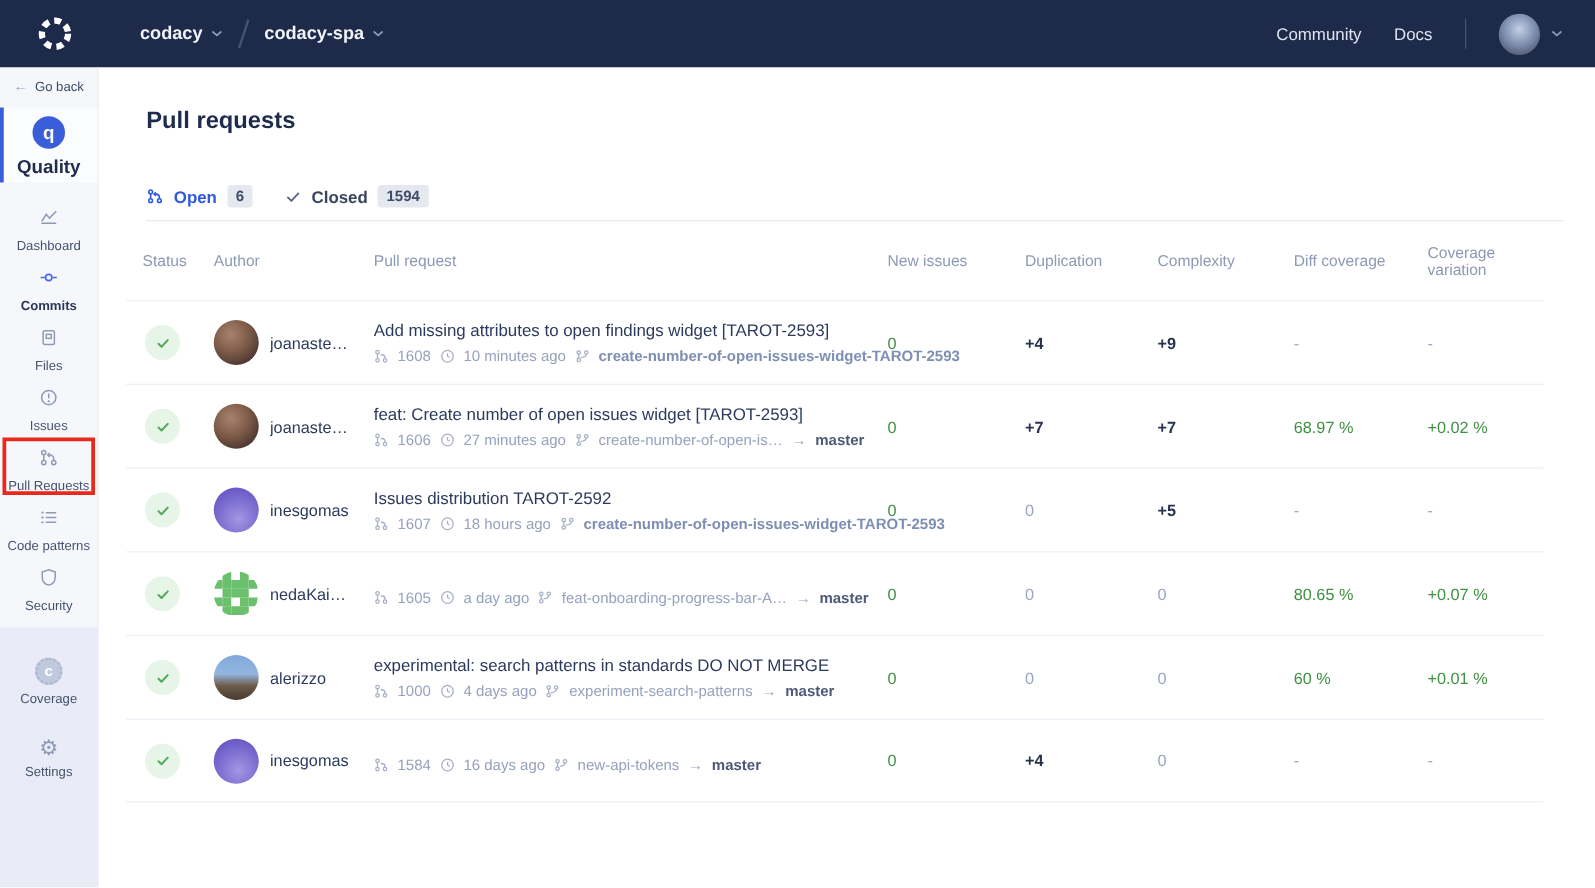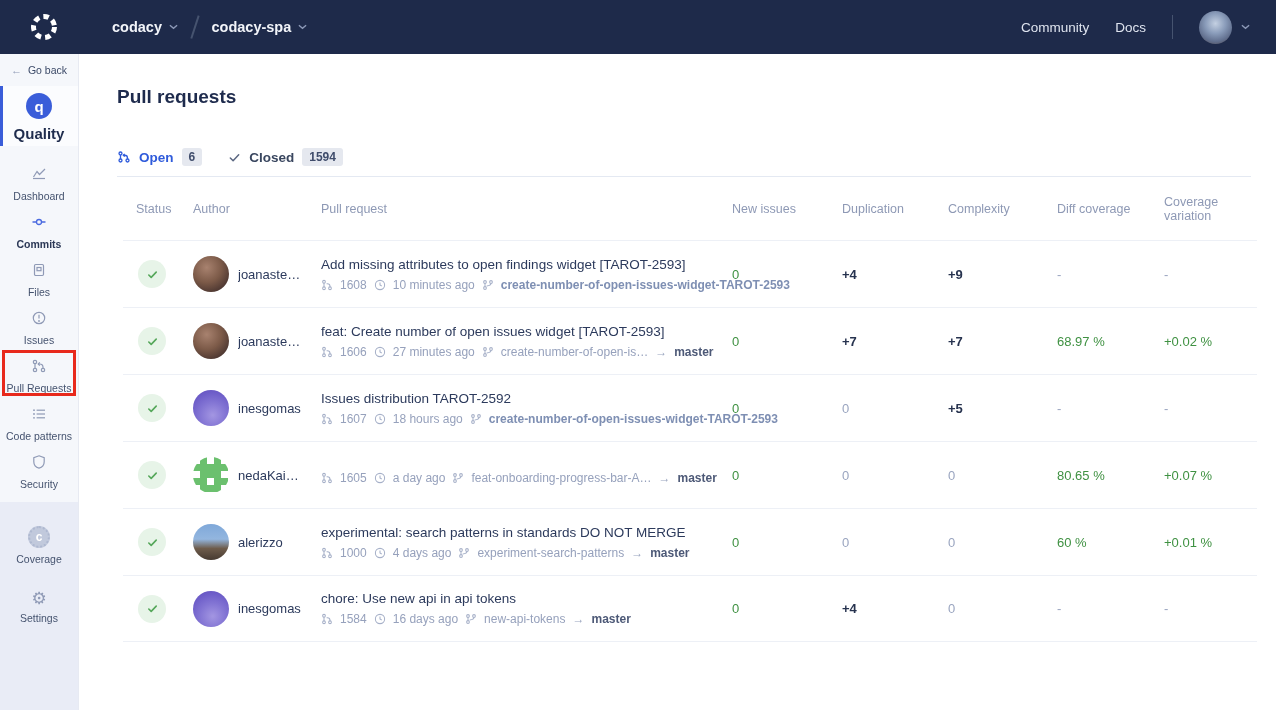--- a/index.html
+++ b/index.html
@@ -52,7 +52,7 @@
   .badge { background:#e5e8ef; color:#3f4c6b; font-size:12px; font-weight:700; border-radius:3px; padding:2px 7px; }
   .tabs-rule { position:absolute; left:38px; top:122px; width:1134px; height:1px; background:#e4e9f2; }
 
-  .table { position:absolute; left:44px; top:123px; width:1134px; }
+  .table { position:absolute; left:22px; top:123px; width:1134px; }
   .grid-cols { display:grid; grid-template-columns:70px 128px 411px 110px 106px 109px 107px 1fr; }
   .thead { height:63px; align-items:center; color:#8e99b5; font-size:12.5px; }
   .thead .hc:first-child { padding-left:13px; }

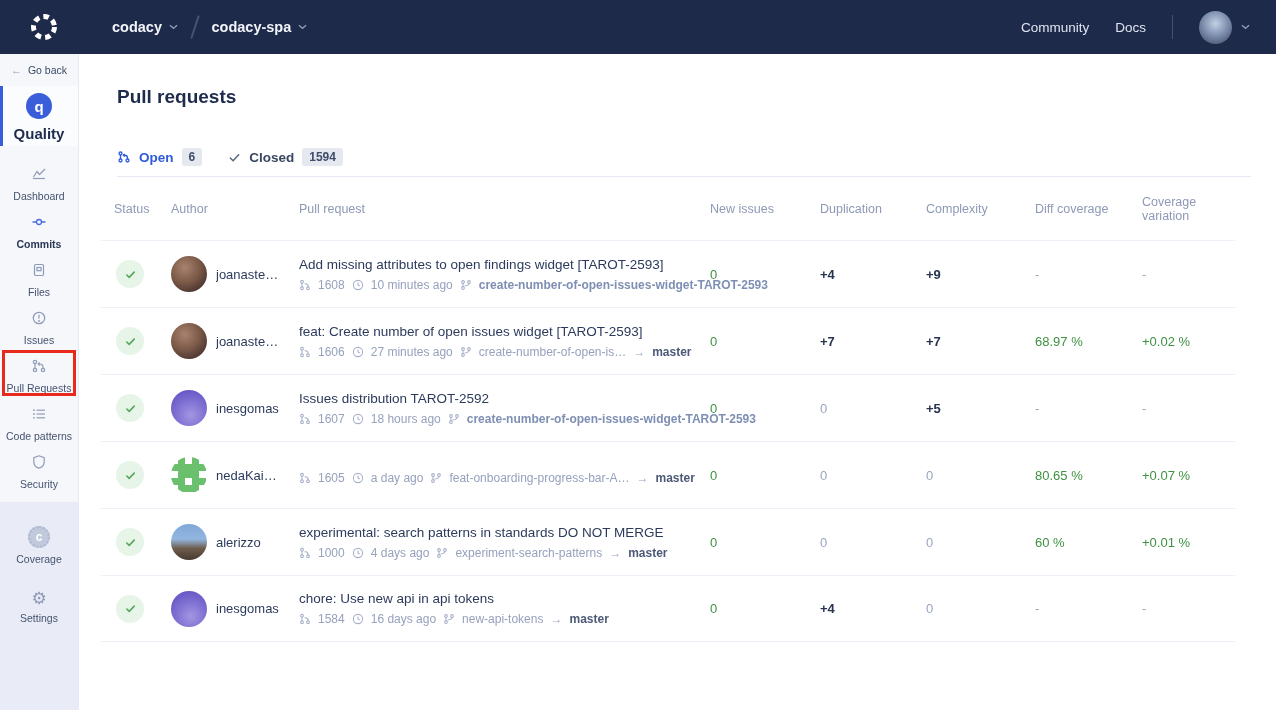--- a/index.html
+++ b/index.html
@@ -515,7 +515,6 @@
           <span class="author-name">inesgomas</span>
         </div>
         <div class="cell-pr">
-          <div class="pr-title">chore: Use new api in api tokens</div>
           <div class="pr-meta">
             <span class="mic">
                 <svg width="12" height="12" viewBox="0 0 14 14" fill="none" stroke="currentColor" stroke-width="1.2">

